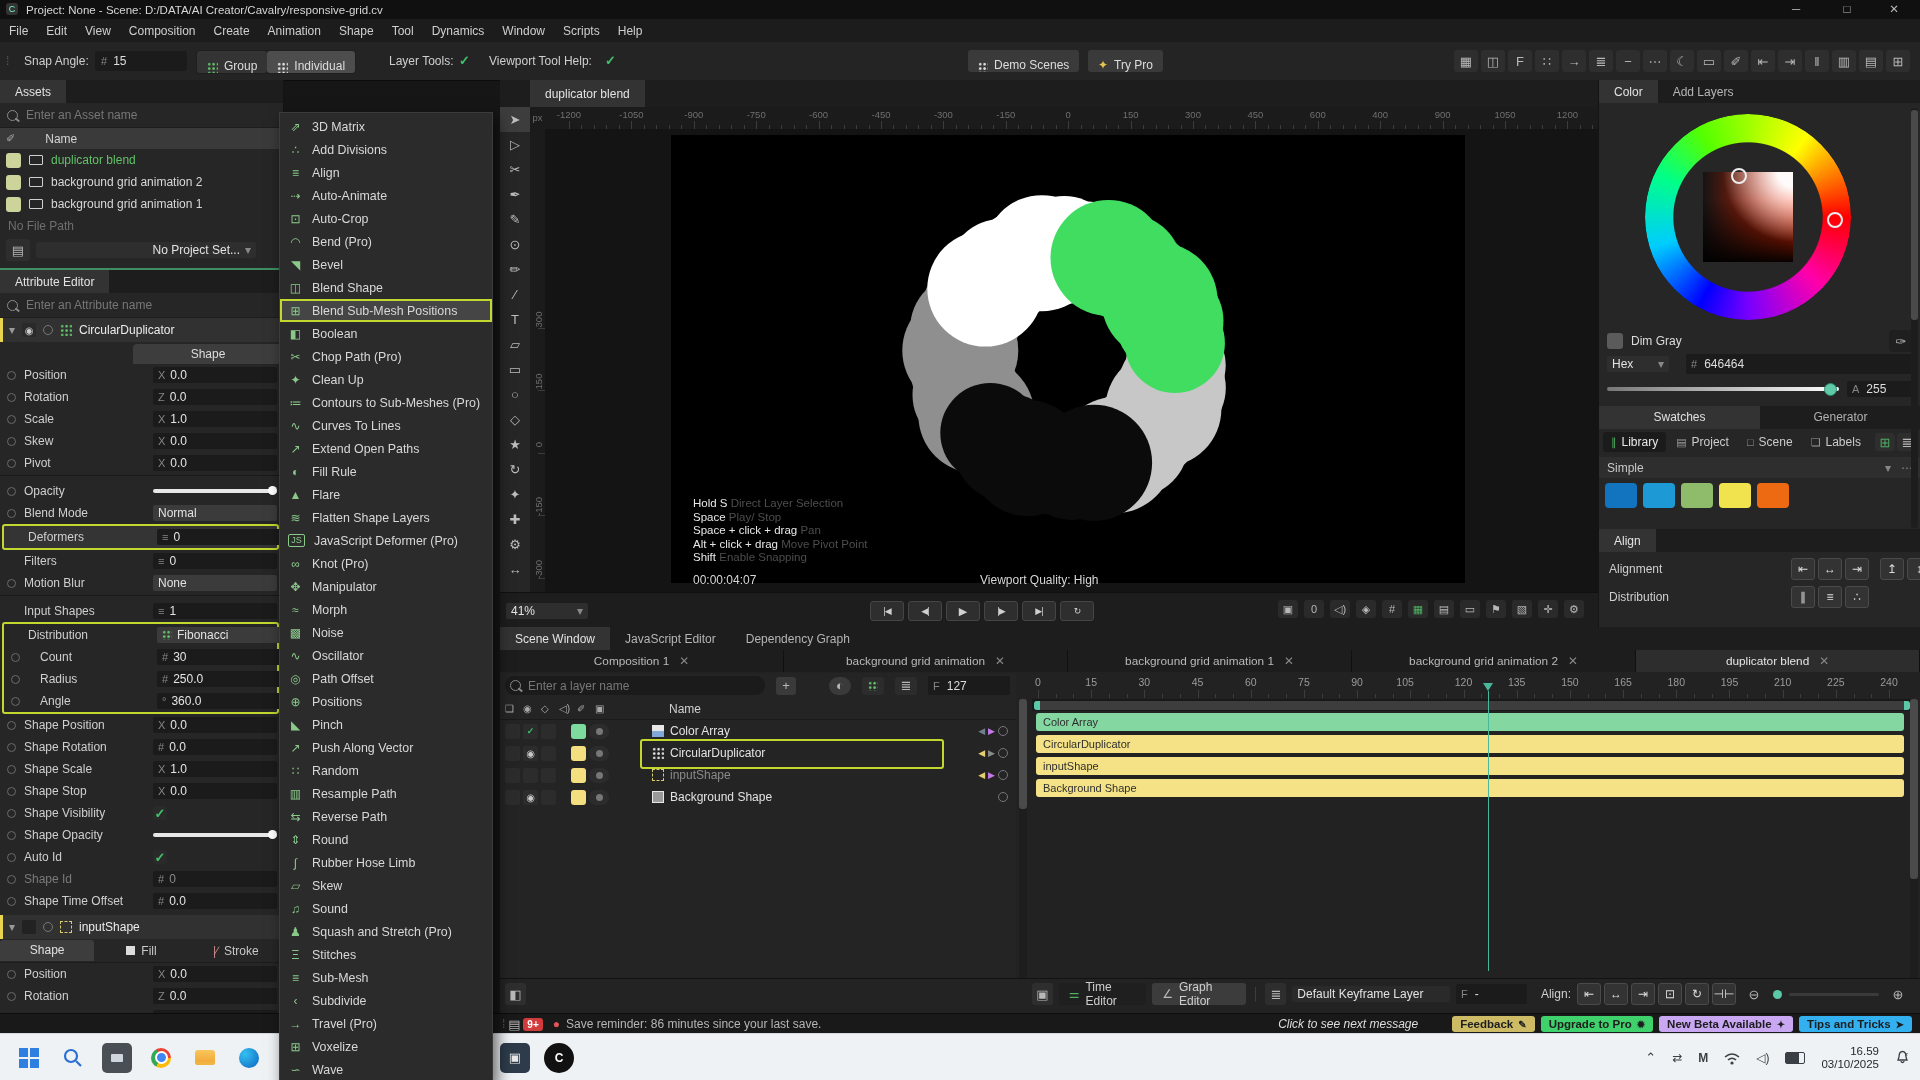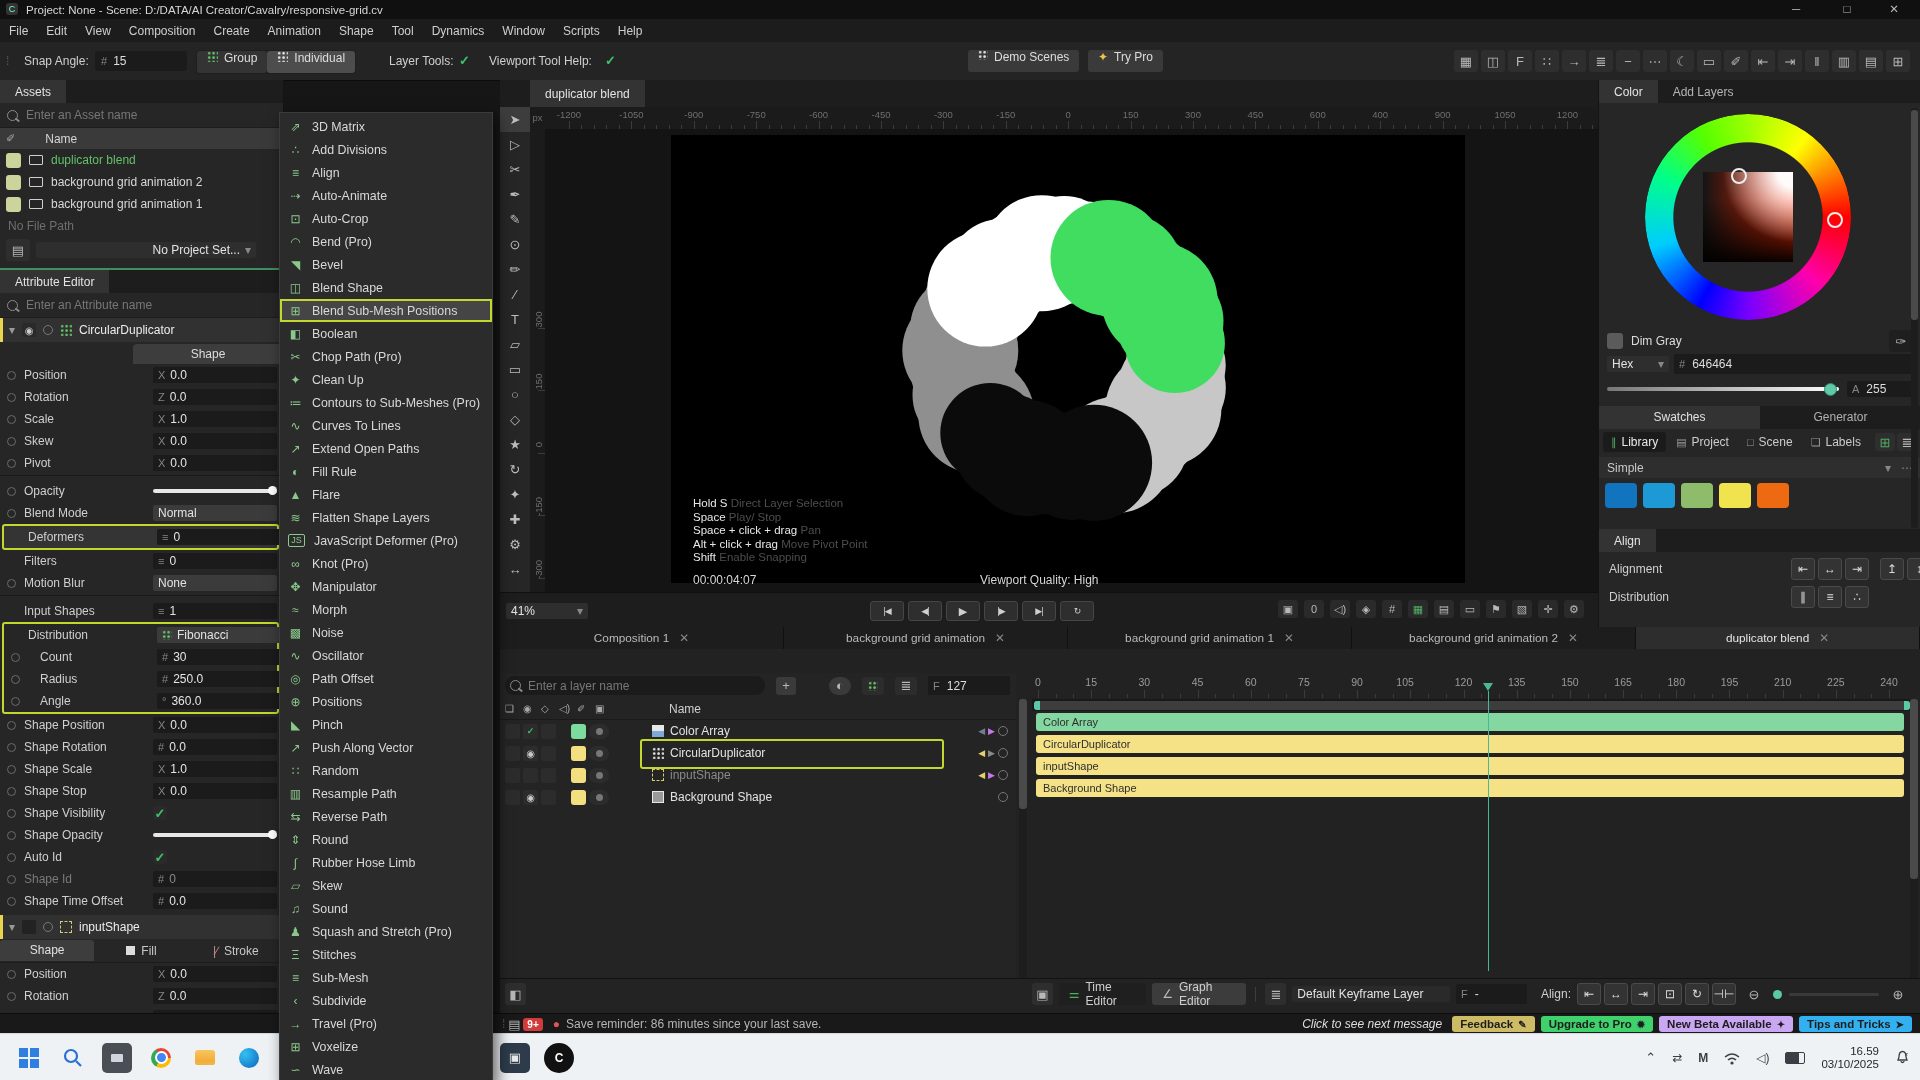--- a/index.html
+++ b/index.html
@@ -13,7 +13,7 @@
   #menubar{left:0;top:19px;width:1920px;height:23px;background:#1c1c1c;border-bottom:1px solid #101010}
   .menu-top{padding:0 9px;height:23px;display:flex;align-items:center;color:#cfcfcf}
   #toolbar{left:0;top:42px;width:1920px;height:38px;background:#242424;border-bottom:1px solid #0c0c0c}
-  .tbtn{background:#3a3a3a;border-radius:3px;height:22px;padding:0 10px;display:flex;align-items:flex-start;gap:6px;color:#ddd}
+  .tbtn{background:#3a3a3a;border-radius:3px;height:22px;padding:0 10px;display:flex;align-items:flex-end;gap:6px;color:#ddd}
   .tfield{background:#1b1b1b;border-radius:3px;height:20px;padding:0 6px;display:flex;align-items:center;gap:4px}
   .icon16{width:24px;height:22px;display:flex;align-items:center;justify-content:center;color:#b8b8b8;font-size:13px;border-radius:3px}
   .check{color:#3fc06a;font-weight:bold;font-size:13px}

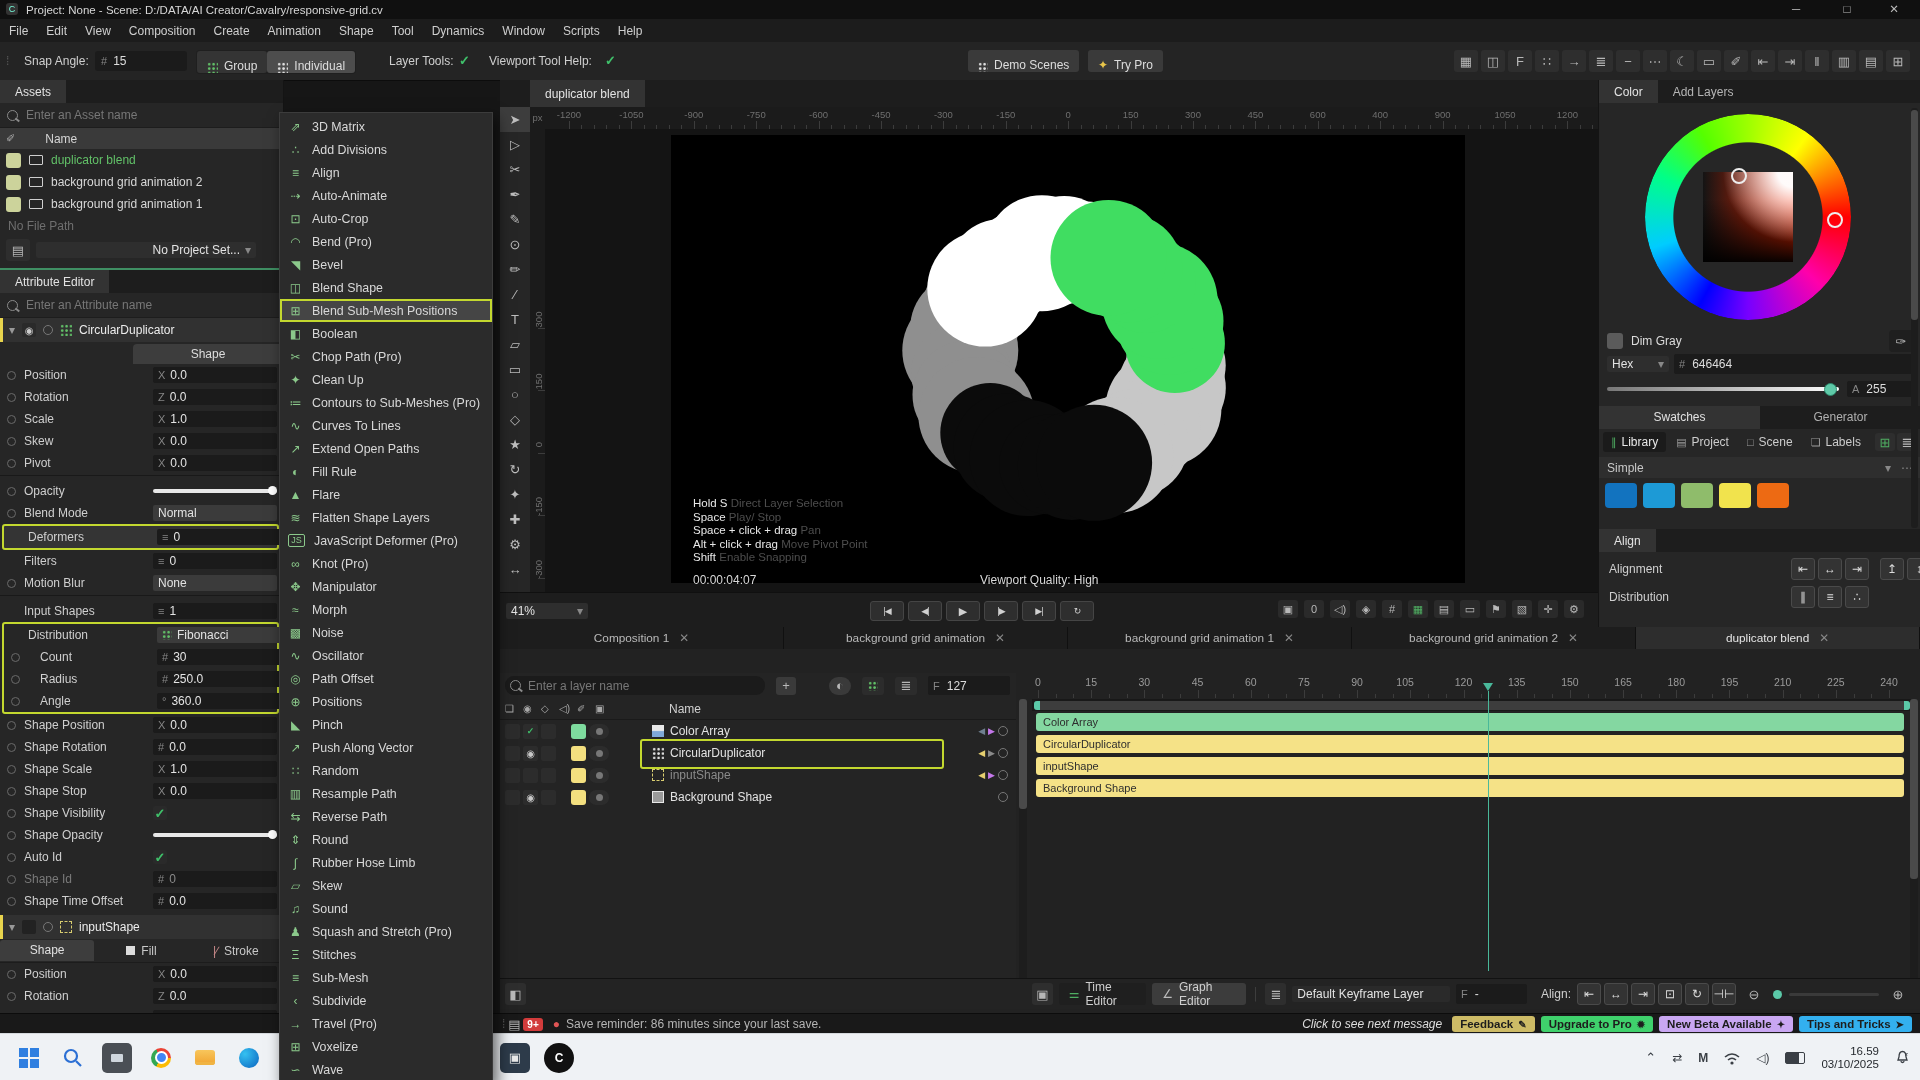--- a/index.html
+++ b/index.html
@@ -749,7 +749,7 @@
       <span style="color:#dcdcdc">Dim Gray</span>
       <span class="icon16" style="margin-left:auto;background:#1f1f1f;border-radius:4px">✑</span>
     </div>
-    <div class="abs flex" style="left:8px;top:274px;gap:5px;width:306px">
+    <div class="abs flex" style="left:8px;top:274px;gap:17px;width:306px">
       <div class="f-sel" style="width:52px;background:#2e2e2e;justify-content:space-between">
         <span>Hex</span>
           <span style="color:#888">▾</span>

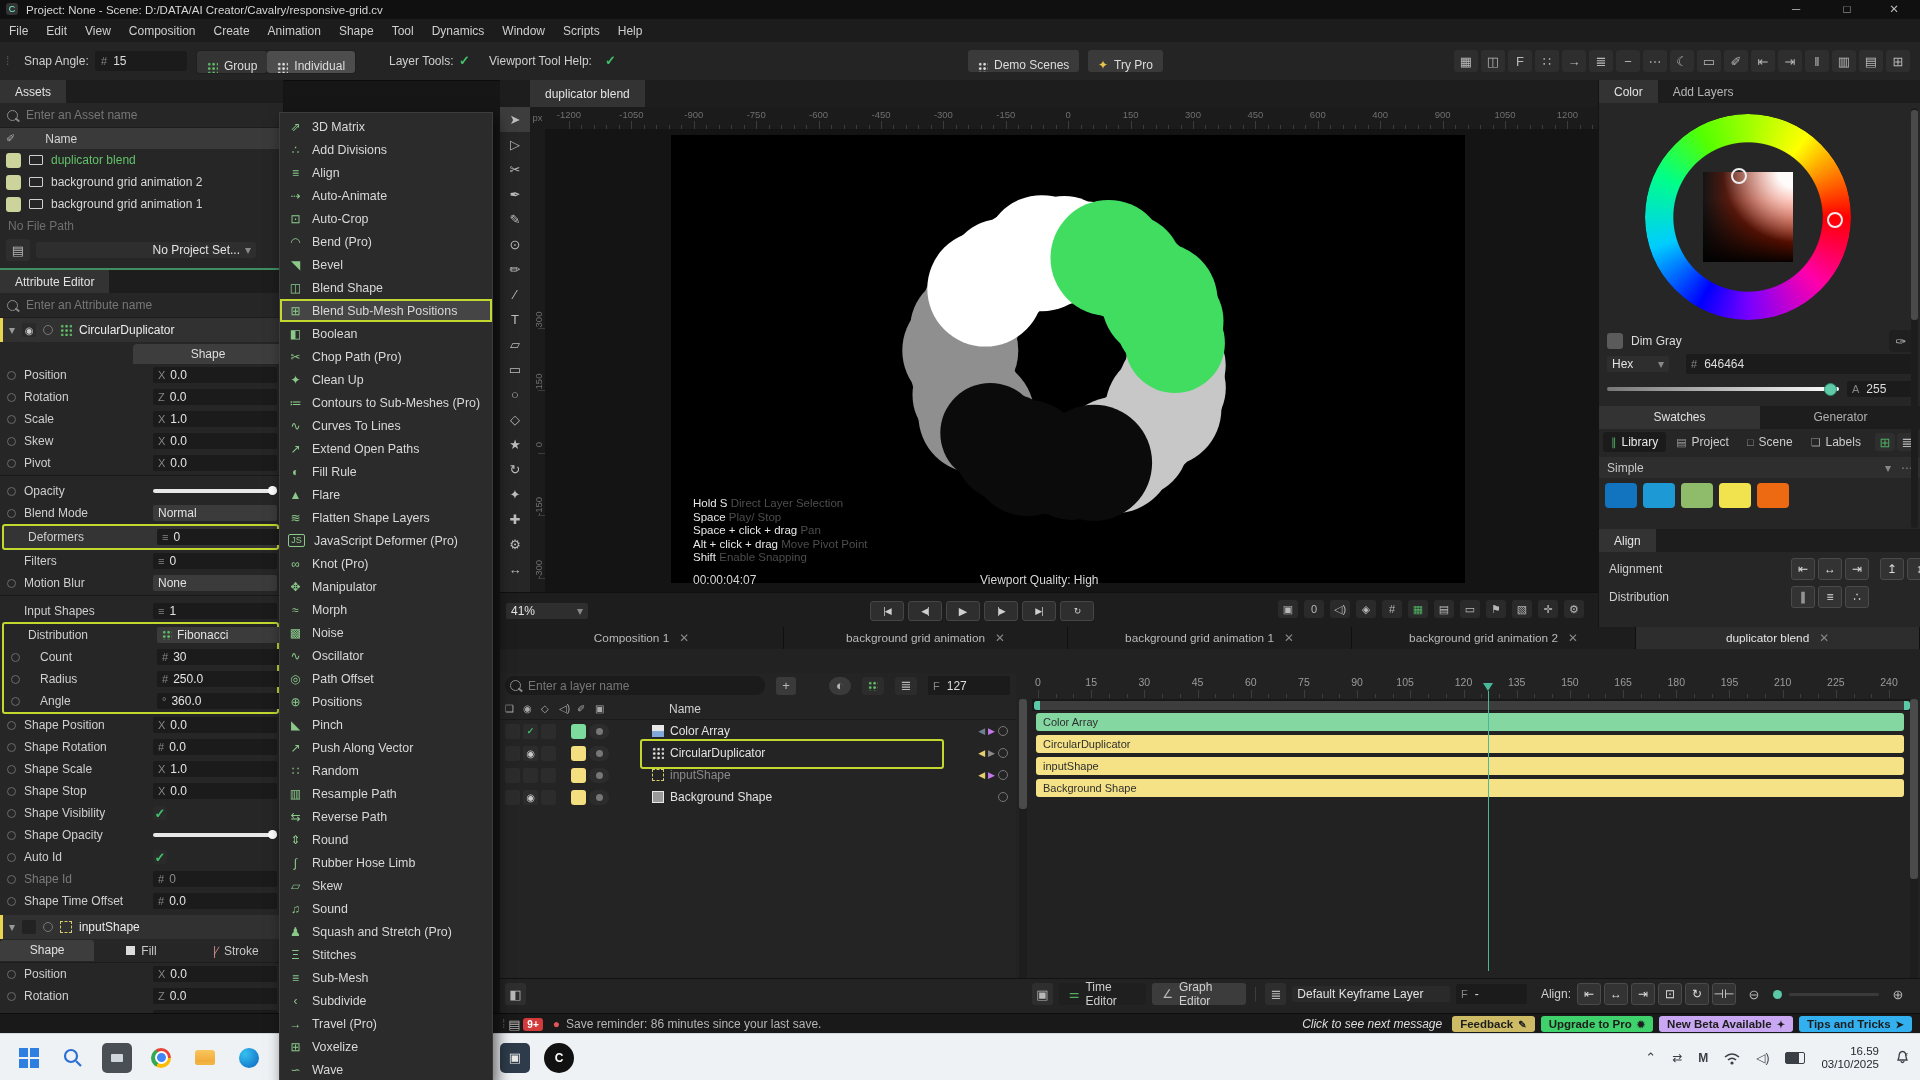--- a/index.html
+++ b/index.html
@@ -829,6 +829,11 @@
   </div>
 
   <div class="abs" id="bottom">
+    <div class="ptabbar" id="scenetabs">
+        <div class="ptab active">Scene Window</div>
+        <div class="ptab">JavaScript Editor</div>
+        <div class="ptab">Dependency Graph</div>
+      </div>
     <div class="flex" id="comptabs" style="height:22px;background:#161616">
         <div class="ctab">
           <span>Composition 1</span>

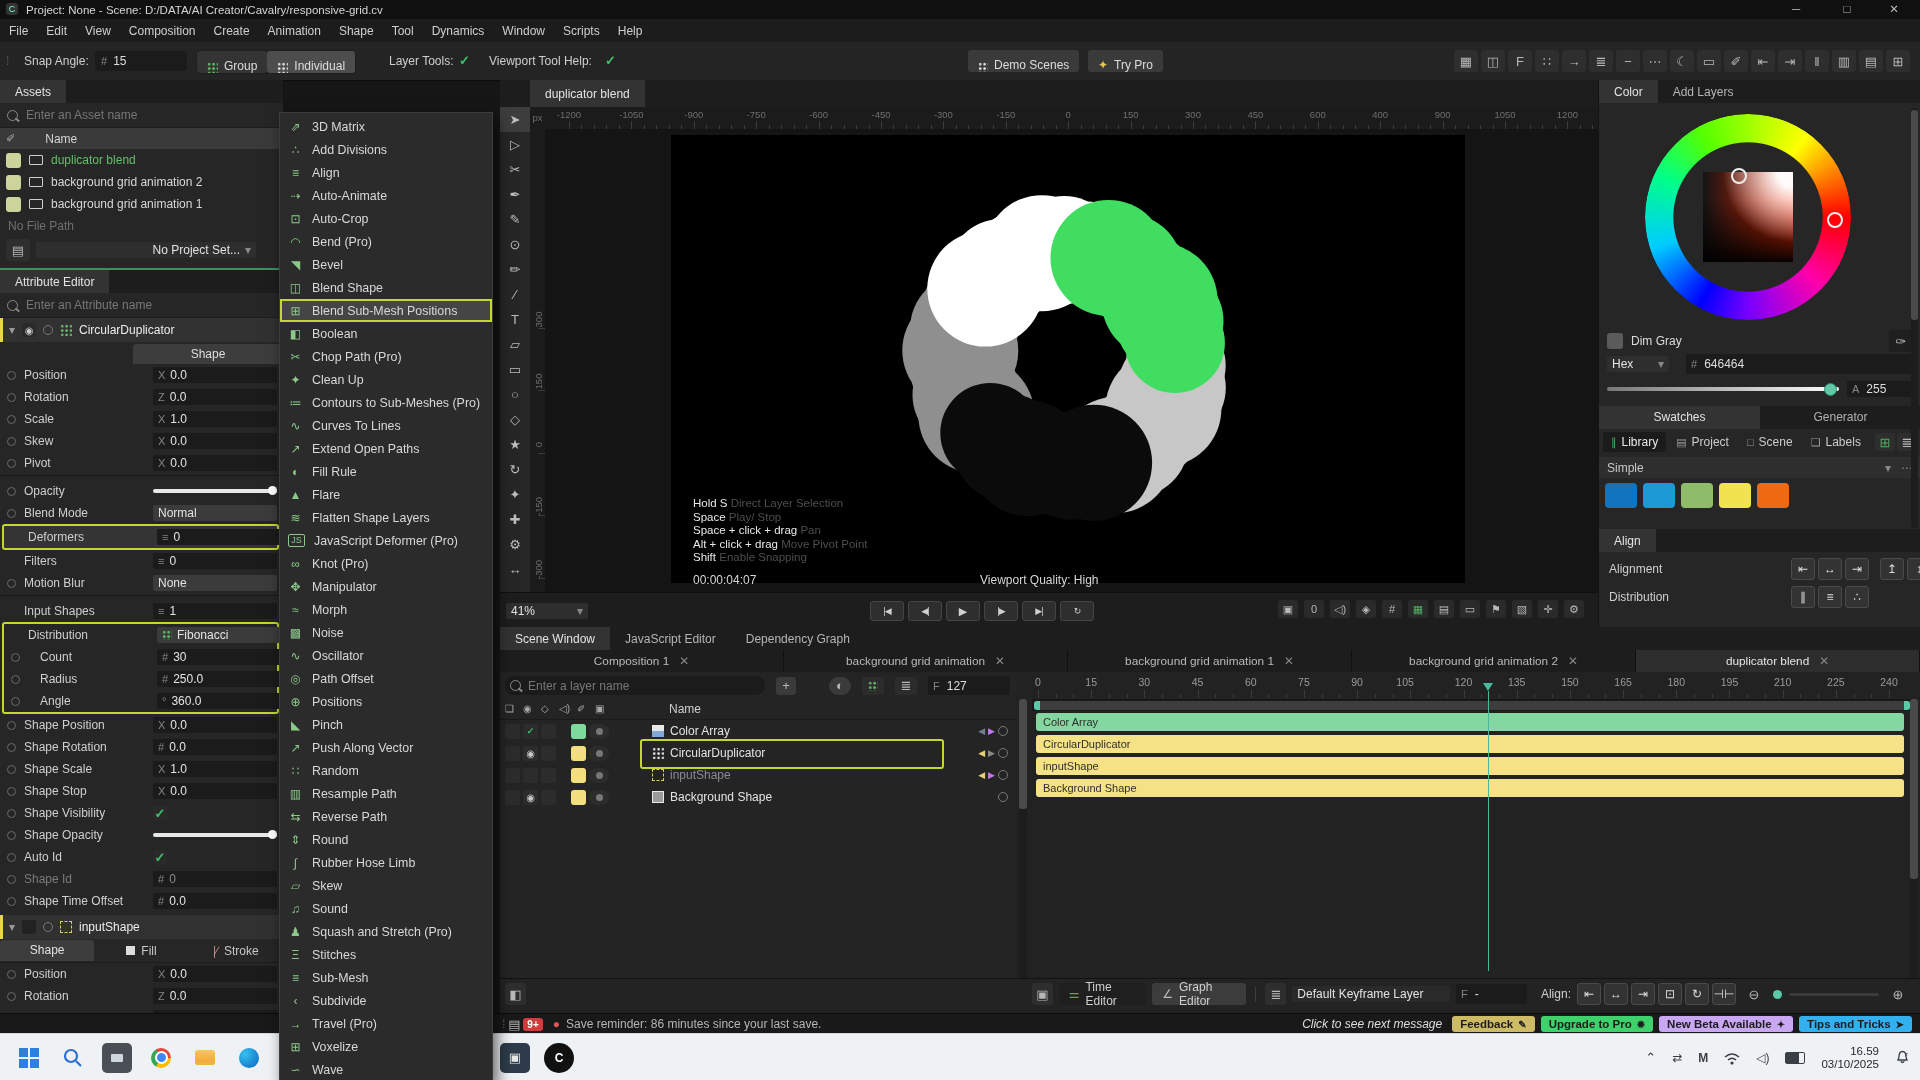--- a/index.html
+++ b/index.html
@@ -1117,7 +1117,7 @@
     <span style="color:#b5b5b5">Save reminder: 86 minutes since your last save.</span>
     <span style="margin-left:auto;font-style:italic;color:#dedede">Click to see next message</span>
     <div class="flex" id="statusbtns" style="gap:6px;margin:0 8px 0 10px">
-        <div class="sbtn" style="background: rgb(205, 187, 102);">
+        <div class="sbtn" style="background: rgb(205, 187, 102); margin-left: 24px;">
           <span>Feedback</span>
           <span style="font-size: 10px;">✎</span>
         </div>

